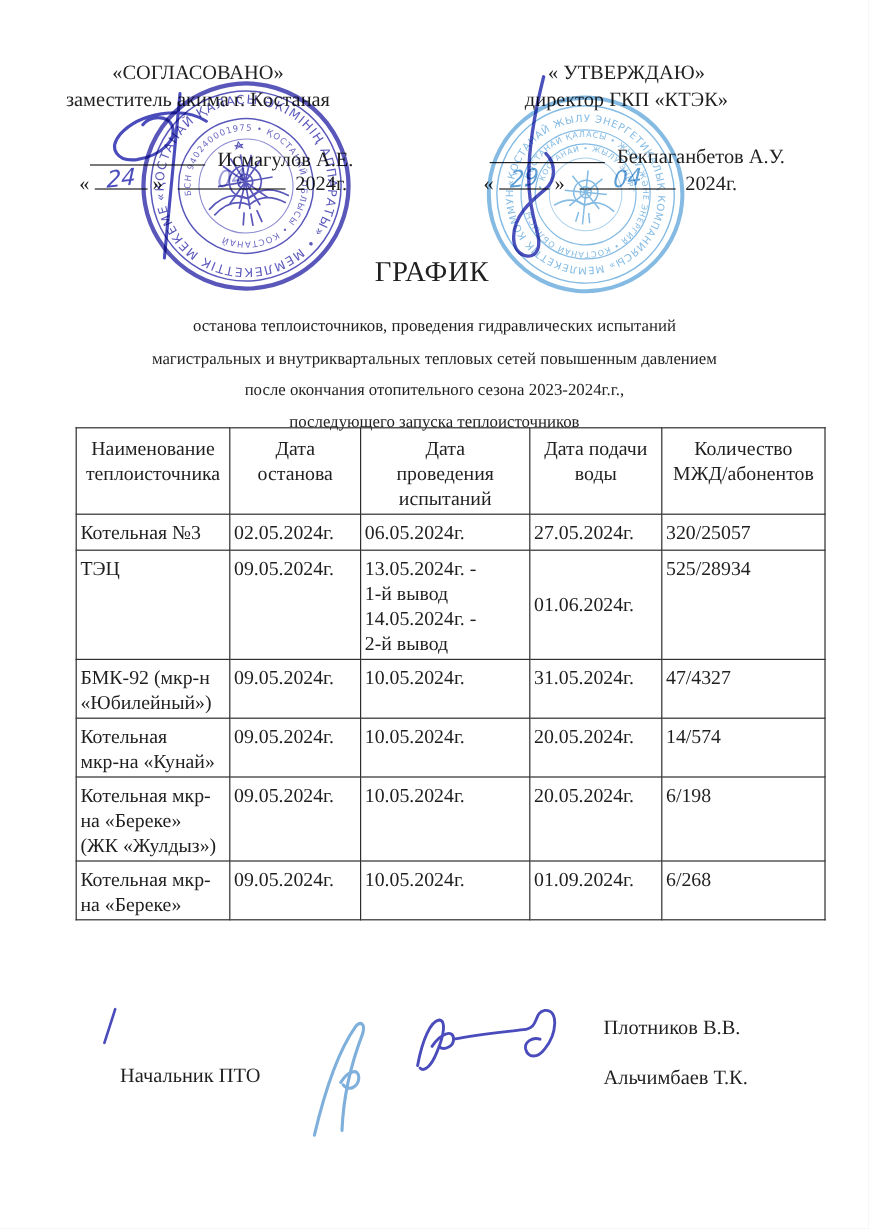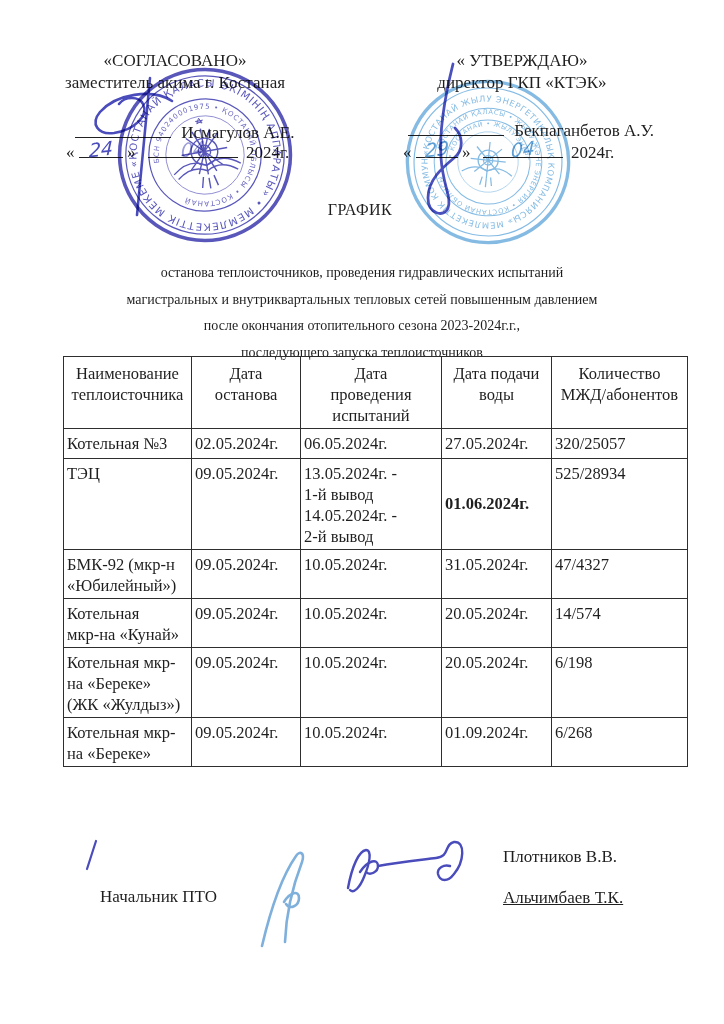--- a/index.html
+++ b/index.html
@@ -38,7 +38,7 @@
 
 <div class="page">
 
-  <div class="abs appr-head center" style="left:55px;top:50px;width:240px;">
+  <div class="abs appr-head center" style="left:45px;top:50px;width:240px;">
     <div>«СОГЛАСОВАНО»</div>
     <div>заместитель акима г. Костаная</div>
   </div>

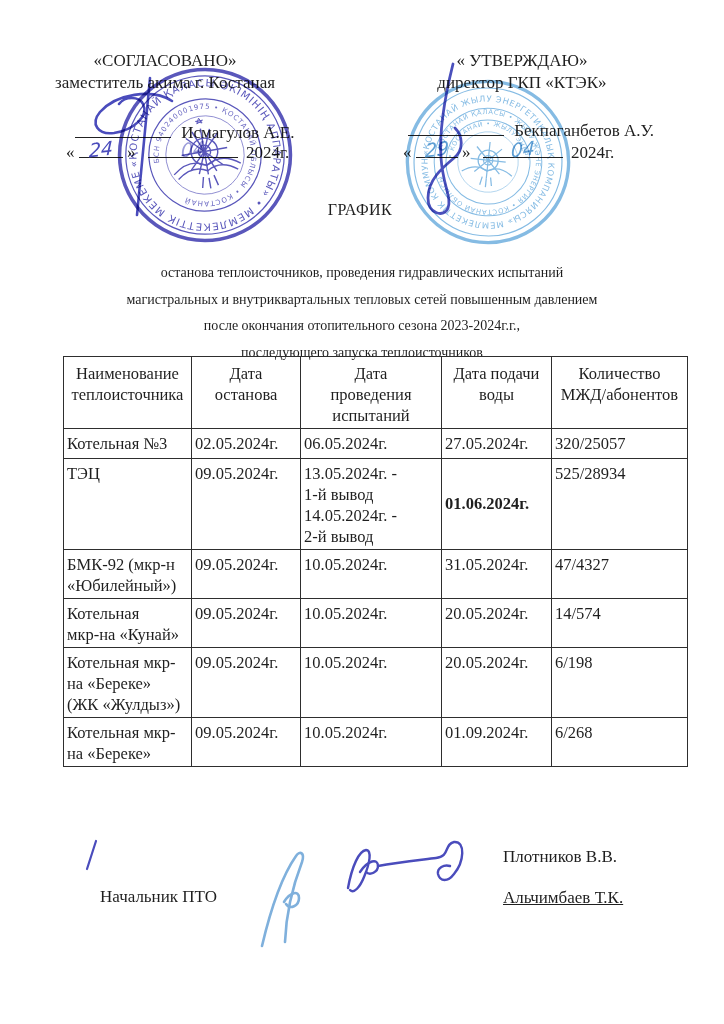--- a/index.html
+++ b/index.html
@@ -17,7 +17,7 @@
   .ink-indigo{color:#4a4cbc;}
   .ink-blue{color:#5e9fd4;}
   .faint{opacity:.55;}
-  .doc-title{top:201px;left:0;width:720px;font-size:16px;letter-spacing:.5px;}
+  .doc-title{top:214px;left:0;width:720px;font-size:24px;letter-spacing:.5px;}
   .doc-sub{top:260px;left:42px;width:640px;font-size:14px;line-height:26.5px;white-space:pre-line;}
   table.sched{position:absolute;top:356px;left:63px;width:624px;border-collapse:collapse;
               table-layout:fixed;font-size:16.5px;}

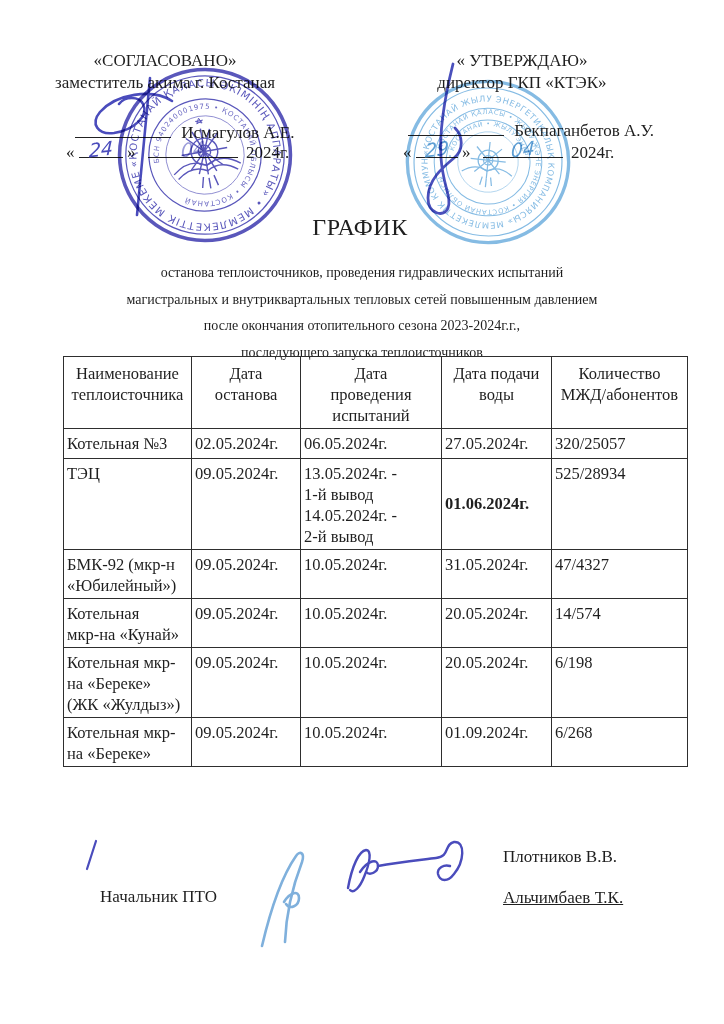--- a/index.html
+++ b/index.html
@@ -27,7 +27,7 @@
   .sched th{padding-top:6px;}
   tr.hrow{height:65px;} tr.r1{height:30px;} tr.r2{height:47px;} tr.r3{height:91px;}
   tr.r4{height:49px;} tr.r5{height:44px;} tr.r6{height:62px;} tr.r7{height:47px;}
-  td.vmid{vertical-align:middle;padding-top:0;font-weight:bold;}
+  td.vmid{vertical-align:middle;padding-top:0;}
   .sigline{font-size:17px;line-height:22px;white-space:nowrap;}
   .stamp{mix-blend-mode:multiply;opacity:.88;}
   .overlay{left:0;top:0;width:724px;height:1024px;pointer-events:none;mix-blend-mode:multiply;}

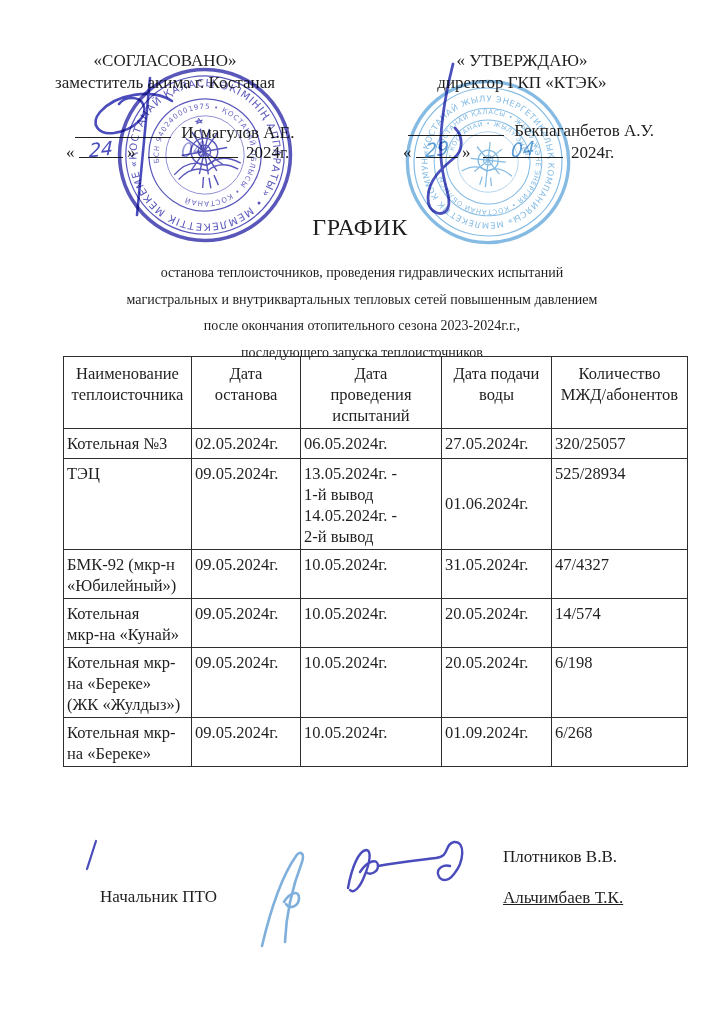--- a/index.html
+++ b/index.html
@@ -222,7 +222,7 @@
 
   <div class="abs sigline" style="left:503px;top:846px;">Плотников В.В.</div>
   <div class="abs sigline" style="left:100px;top:886px;">Начальник ПТО</div>
-  <div class="abs sigline" style="left:503px;top:887px;text-decoration:underline;">Альчимбаев Т.К.</div>
+  <div class="abs sigline" style="left:503px;top:887px;">Альчимбаев Т.К.</div>
 
   <svg class="abs overlay" viewBox="0 0 724 1024">
 

